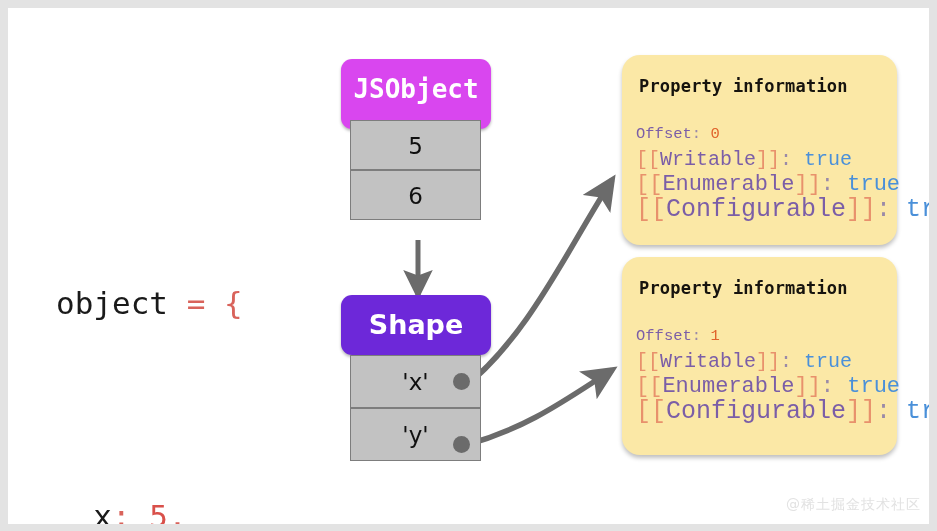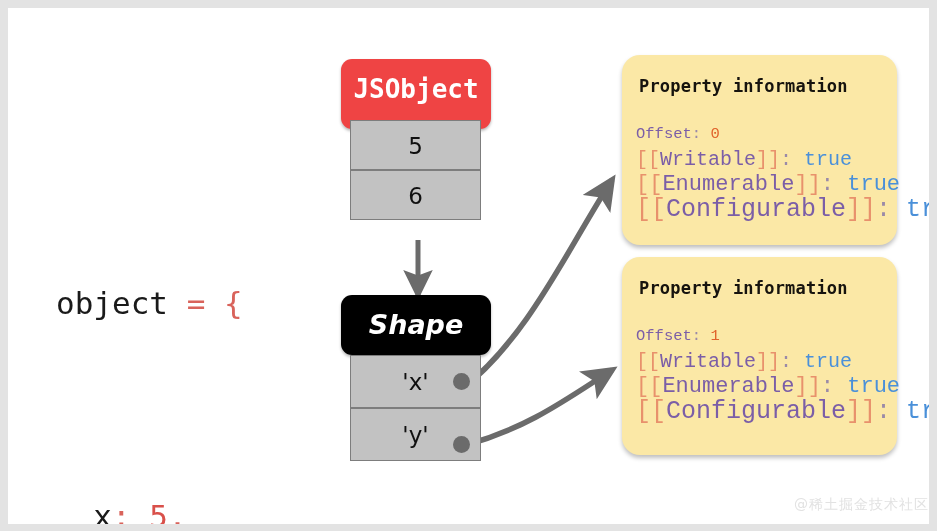--- a/index.html
+++ b/index.html
@@ -169,7 +169,7 @@
       
     </div>
 
-    <div class="hdr hdr-js" style="left:333px; top:51px; width:150px; height:70px; line-height:61px; background:#ef4444;">JSObject</div>
+    <div class="hdr hdr-js" style="left:333px; top:51px; width:150px; height:70px; line-height:61px; background:#d946ef;">JSObject</div>
 
     <div class="cell" style="left:342px; top:112px; width:131px; height:50px; line-height:50px;">
       <span class="cell-inner">5</span>

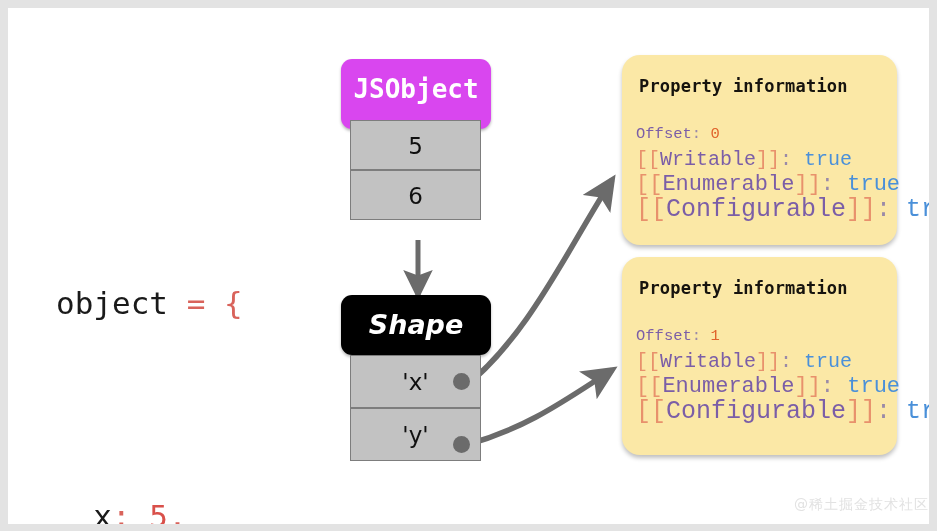--- a/index.html
+++ b/index.html
@@ -178,7 +178,7 @@
       <span class="cell-inner">6</span>
     </div>
 
-    <div class="hdr hdr-shape" style="left:333px; top:287px; width:150px; height:60px; line-height:60px; background:#000000;font-style:italic;">Shape</div>
+    <div class="hdr hdr-shape" style="left:333px; top:287px; width:150px; height:60px; line-height:60px; background:#6d28d9;">Shape</div>
 
     <div class="cell" style="left:342px; top:347px; width:131px; height:53px; line-height:53px;">
       <span class="cell-inner">'x'</span>

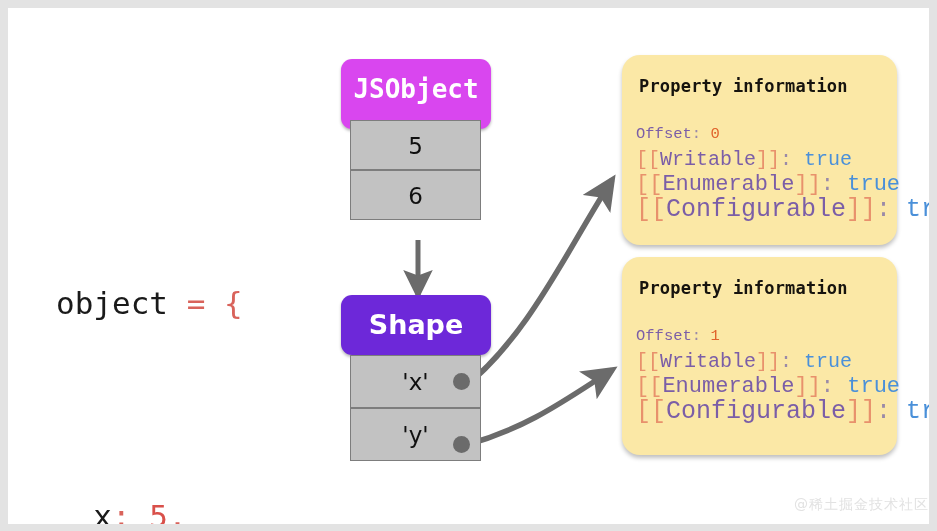--- a/index.html
+++ b/index.html
@@ -123,7 +123,7 @@
   
   .watermark {
     position: absolute;
-    right: 0;
+    right: 8px;
     bottom: 10px;
     font-family: "DejaVu Sans", sans-serif;
     font-size: 14px;

